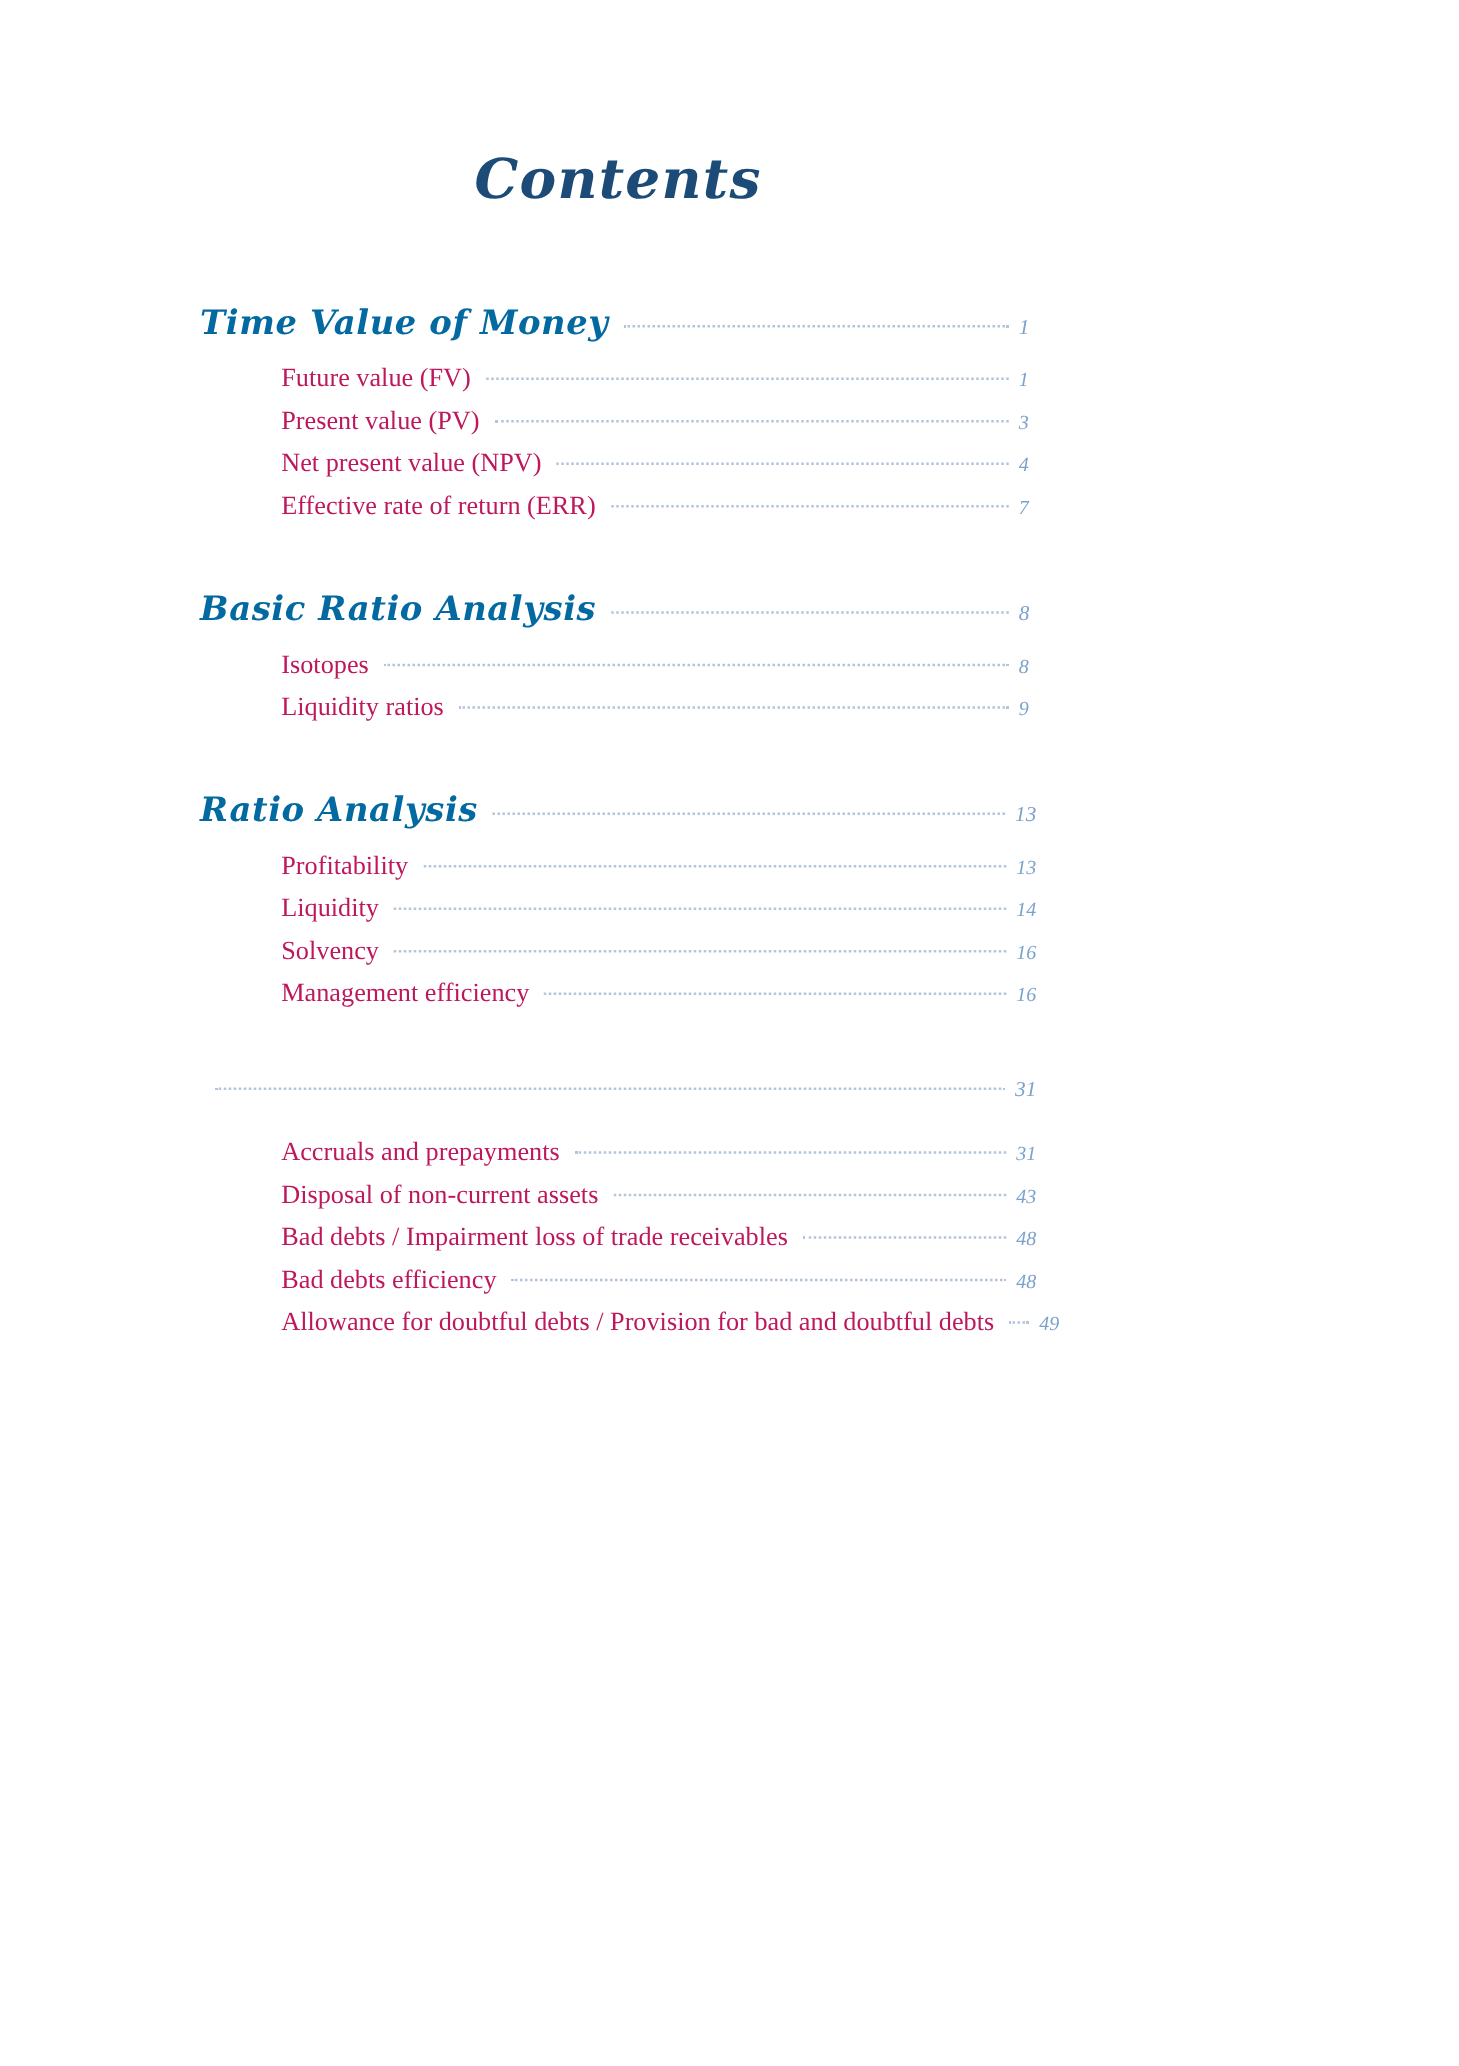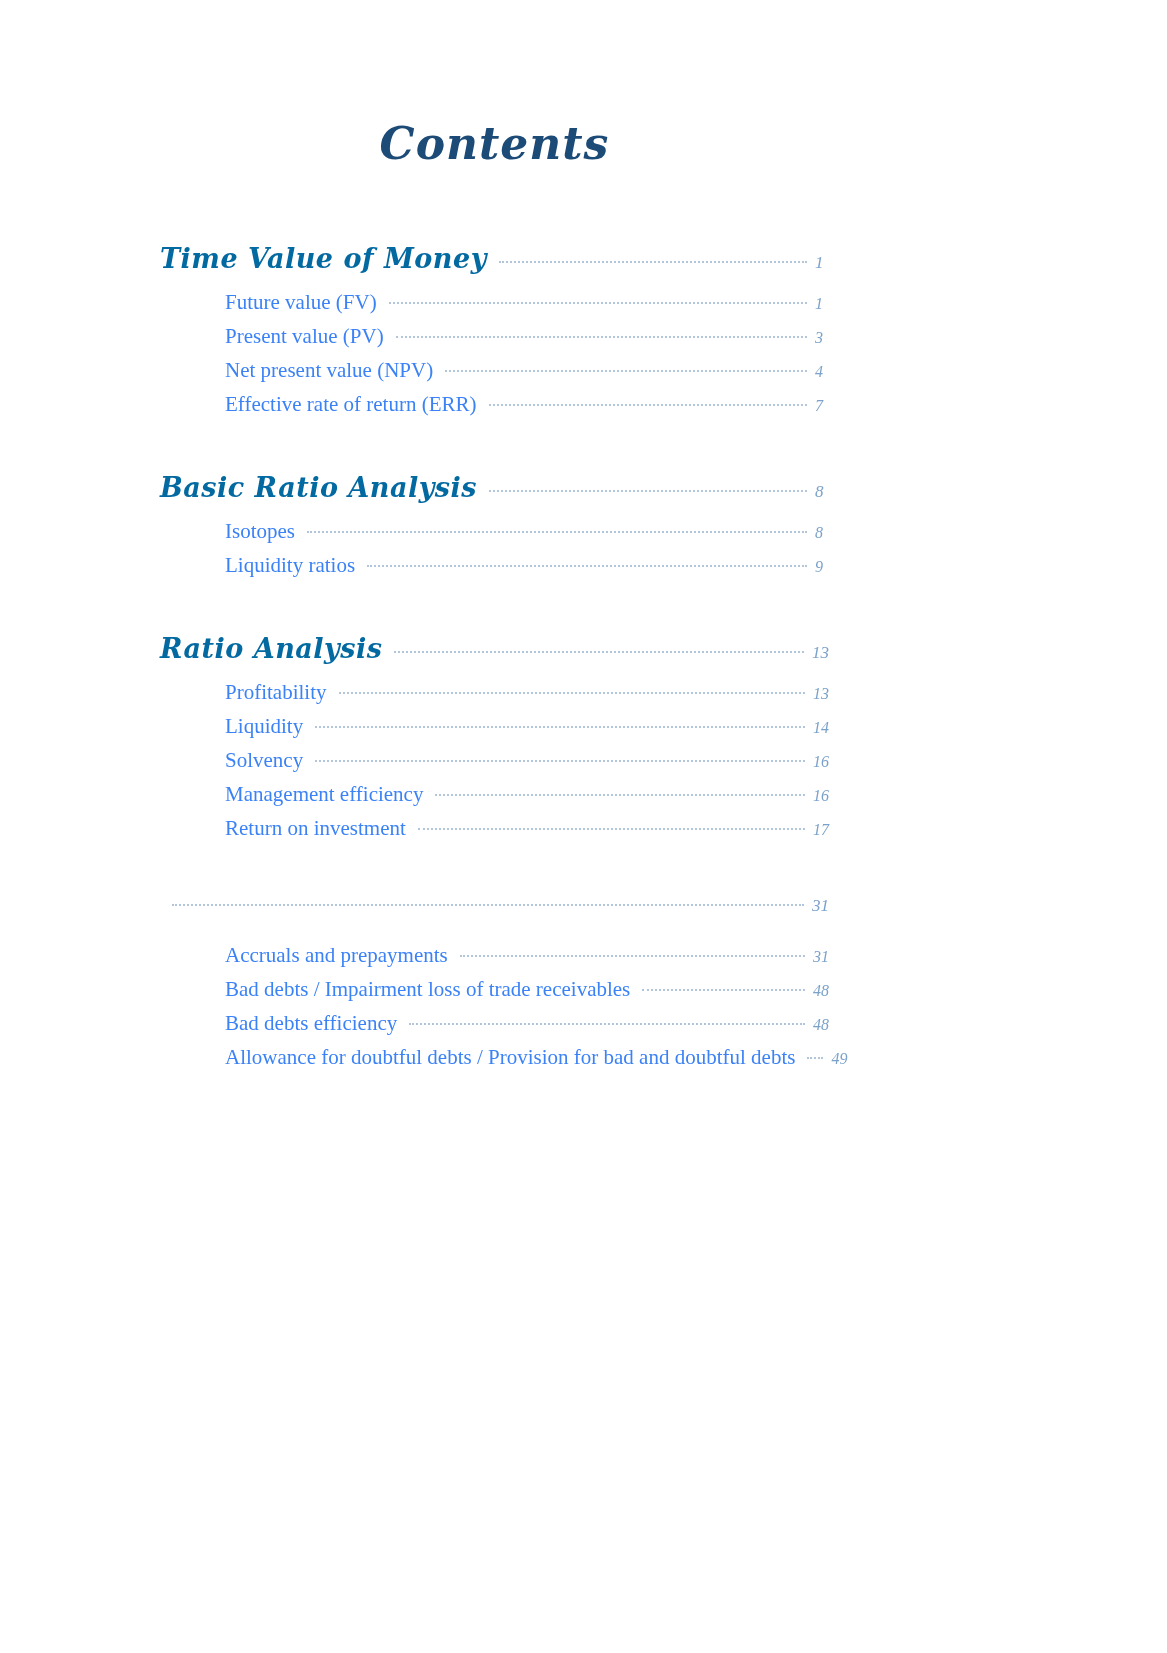--- a/index.html
+++ b/index.html
@@ -53,7 +53,7 @@
   }
   .entry-label {
     font-size: 21px;
-    color: #3b82f6;
+    color: #be185d;
     white-space: nowrap;
   }
   .leader {

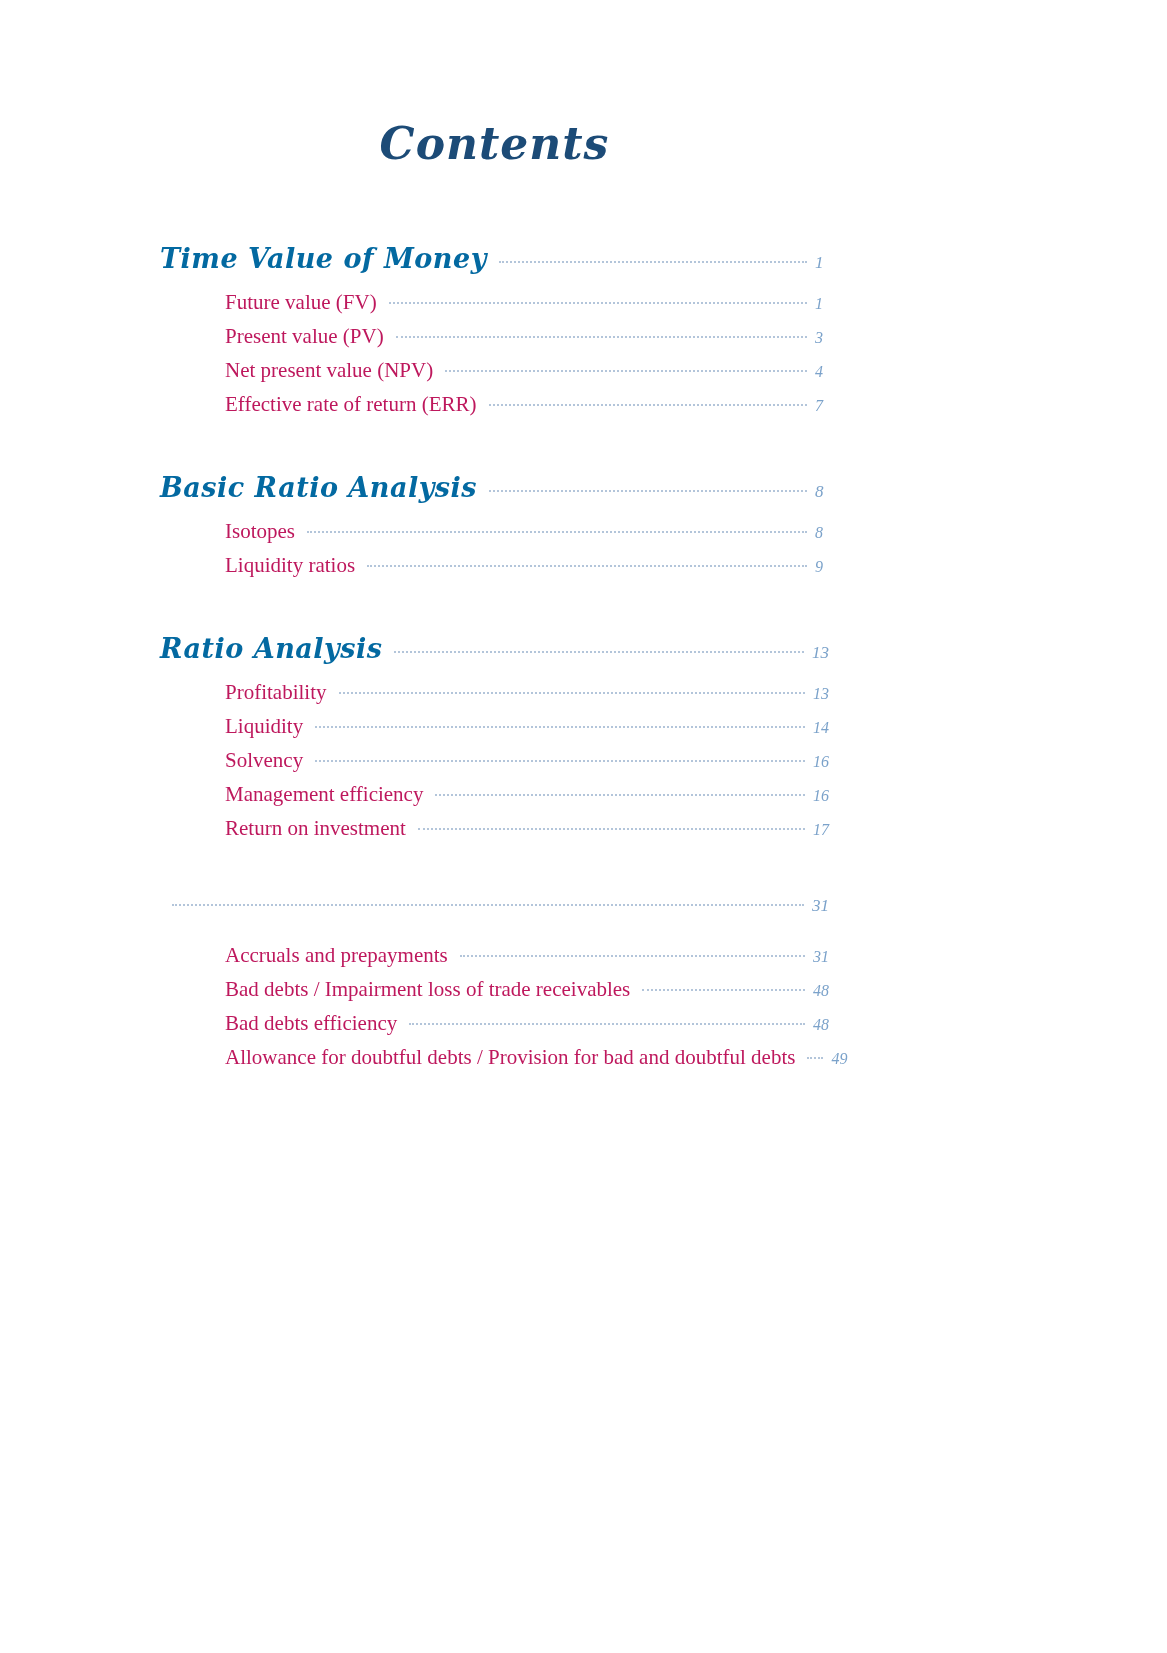--- a/index.html
+++ b/index.html
@@ -151,11 +151,6 @@
           <span class="leader"></span>
           <span class="pagenum">16</span>
         </div>
-        <div class="row entry-row">
-          <span class="entry-label">Return on investment</span>
-          <span class="leader"></span>
-          <span class="pagenum">17</span>
-        </div>
       </div>
       <div class="section">
         <div class="row heading-row">

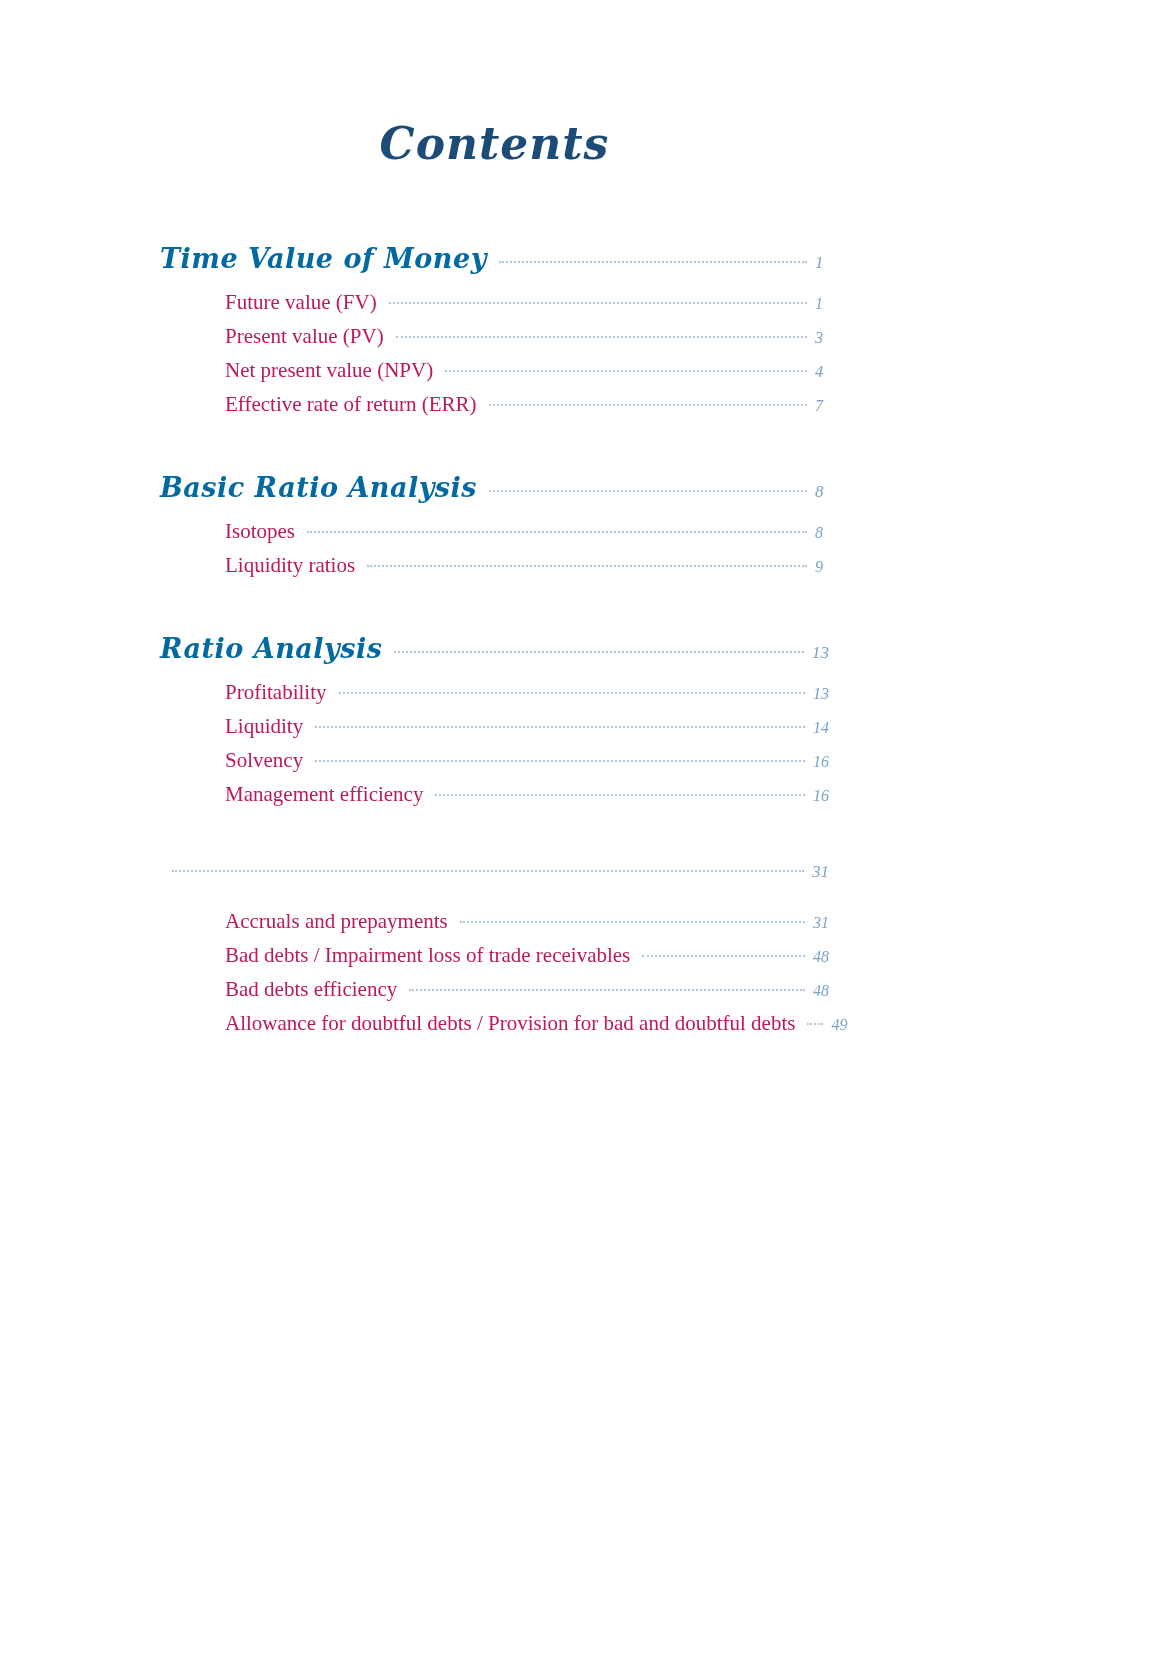--- a/index.html
+++ b/index.html
@@ -163,6 +163,11 @@
           <span class="pagenum">31</span>
         </div>
         <div class="row entry-row">
+          <span class="entry-label">Disposal of non-current assets</span>
+          <span class="leader"></span>
+          <span class="pagenum">43</span>
+        </div>
+        <div class="row entry-row">
           <span class="entry-label">Bad debts / Impairment loss of trade receivables</span>
           <span class="leader"></span>
           <span class="pagenum">48</span>

